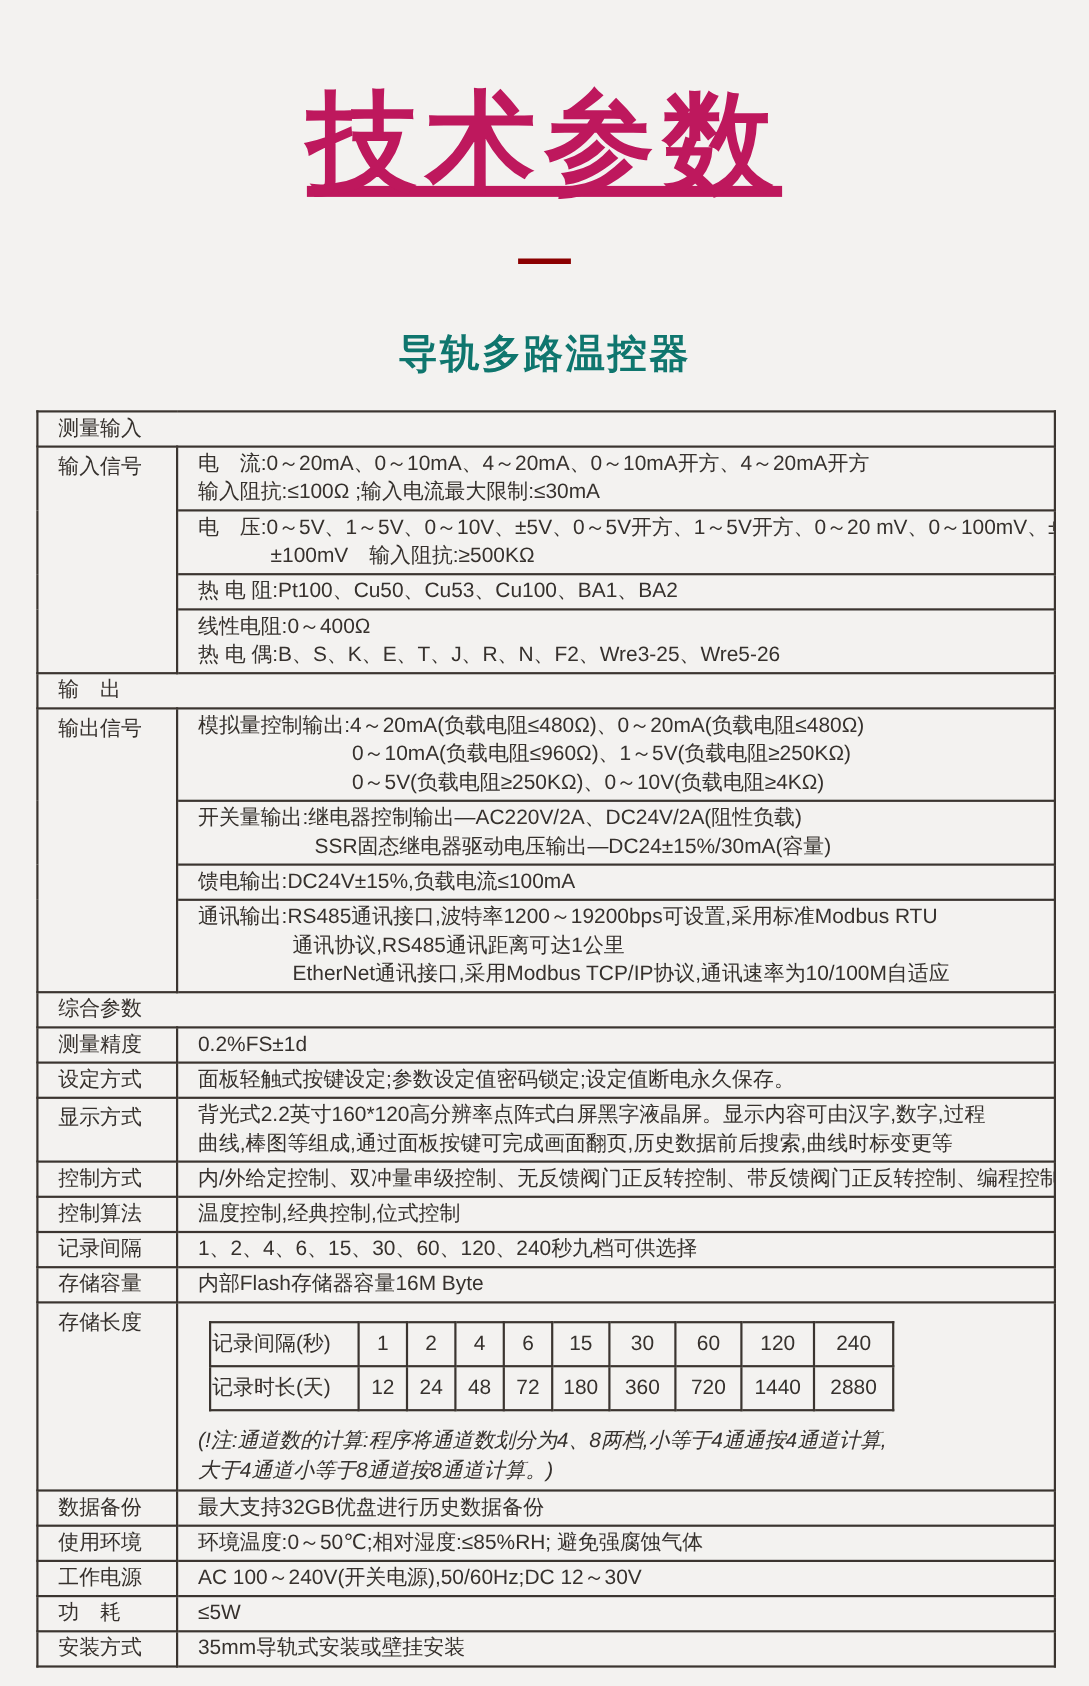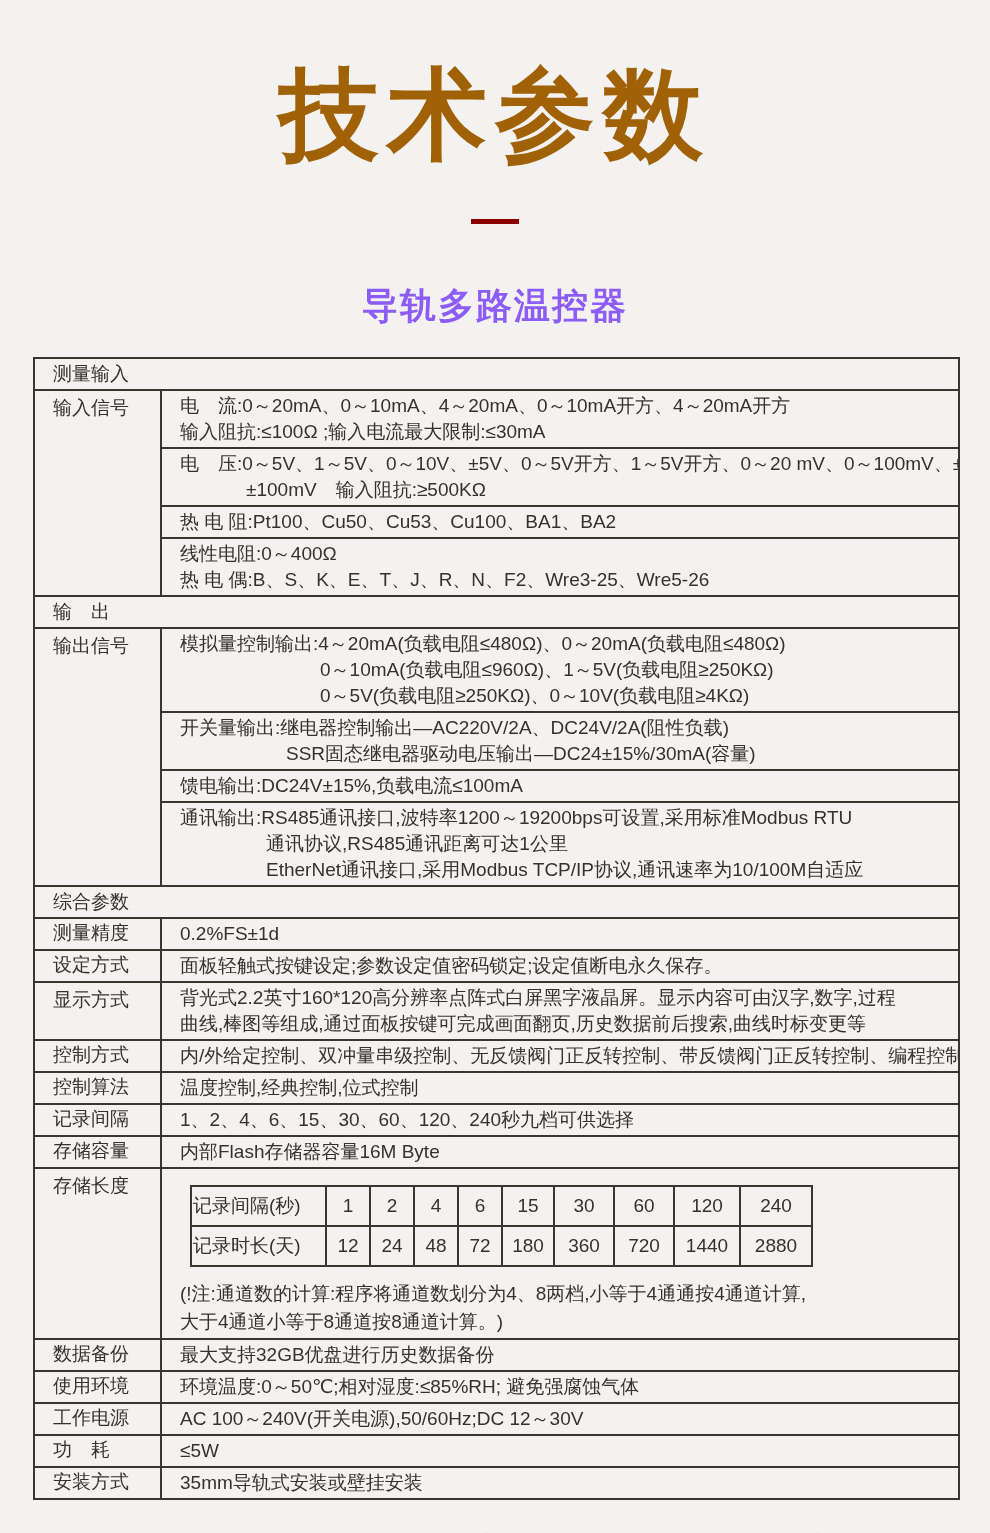--- a/index.html
+++ b/index.html
@@ -15,7 +15,7 @@
   .title-block{text-align:center;padding-top:62px;}
   .main-title{
     font-size:100px;line-height:1.05;font-weight:900;
-    color:#a16207;letter-spacing:8px;margin:0;
+    color:#be185d;letter-spacing:8px;margin:16px;text-decoration:underline;
   }
   .divider{width:48px;height:5px;margin:52px auto 0 auto;}
   .subtitle{

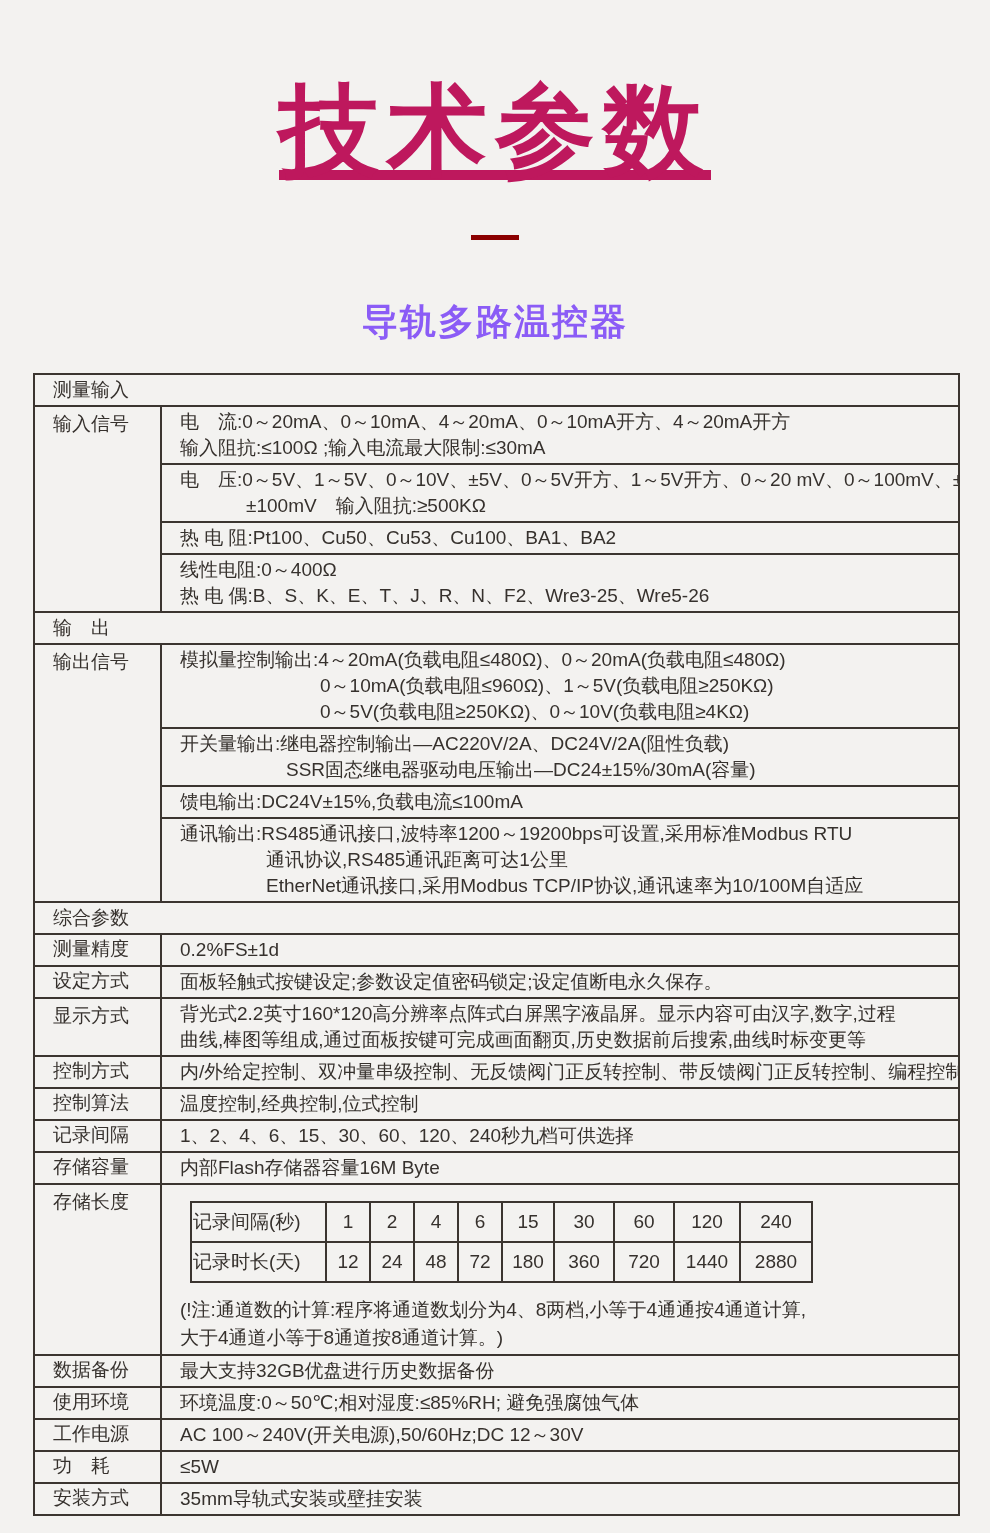--- a/index.html
+++ b/index.html
@@ -19,7 +19,7 @@
   }
   .divider{width:48px;height:5px;margin:52px auto 0 auto;}
   .subtitle{
-    text-align:center;font-size:36px;font-weight:700;color:#8b5cf6;
+    text-align:center;font-size:36px;font-weight:700;color:#0f766e;
     letter-spacing:2px;margin-top:58px;
   }
 

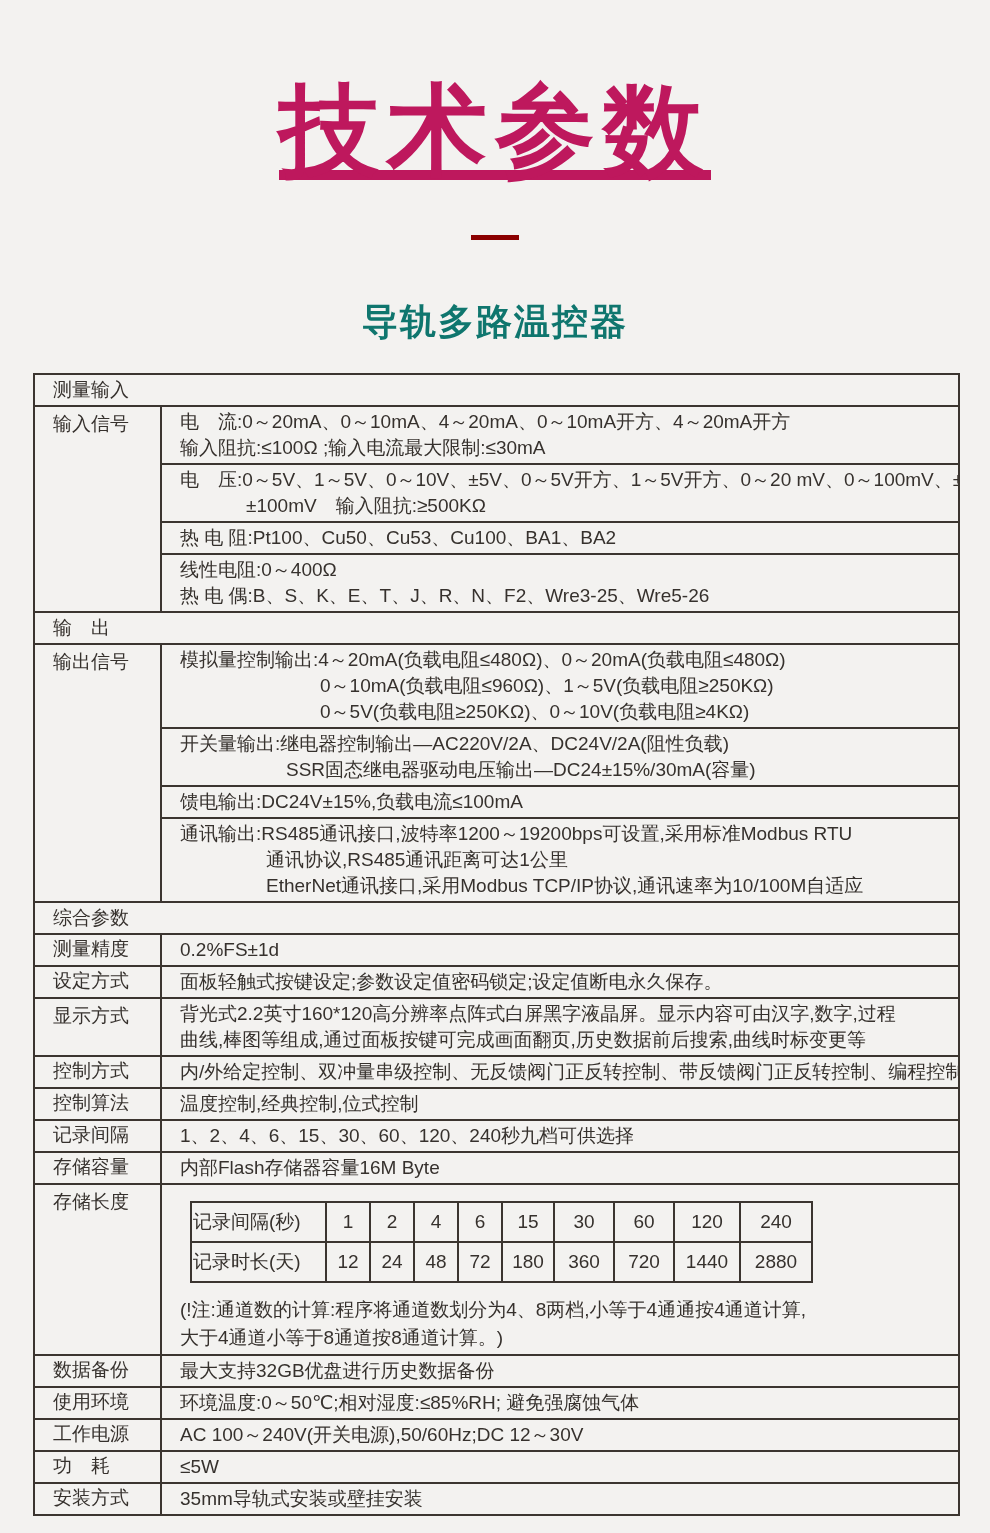--- a/index.html
+++ b/index.html
@@ -34,7 +34,7 @@
     vertical-align:middle;
     overflow:hidden;white-space:nowrap;
   }
-  td.lab{padding-left:20px;font-family:Liberation Mono, monospace;}
+  td.lab{padding-left:20px;}
   td.lab.top{vertical-align:top;padding-top:5px;}
   td.sec{padding-left:20px;}
   .ind-v{padding-left:66px;}

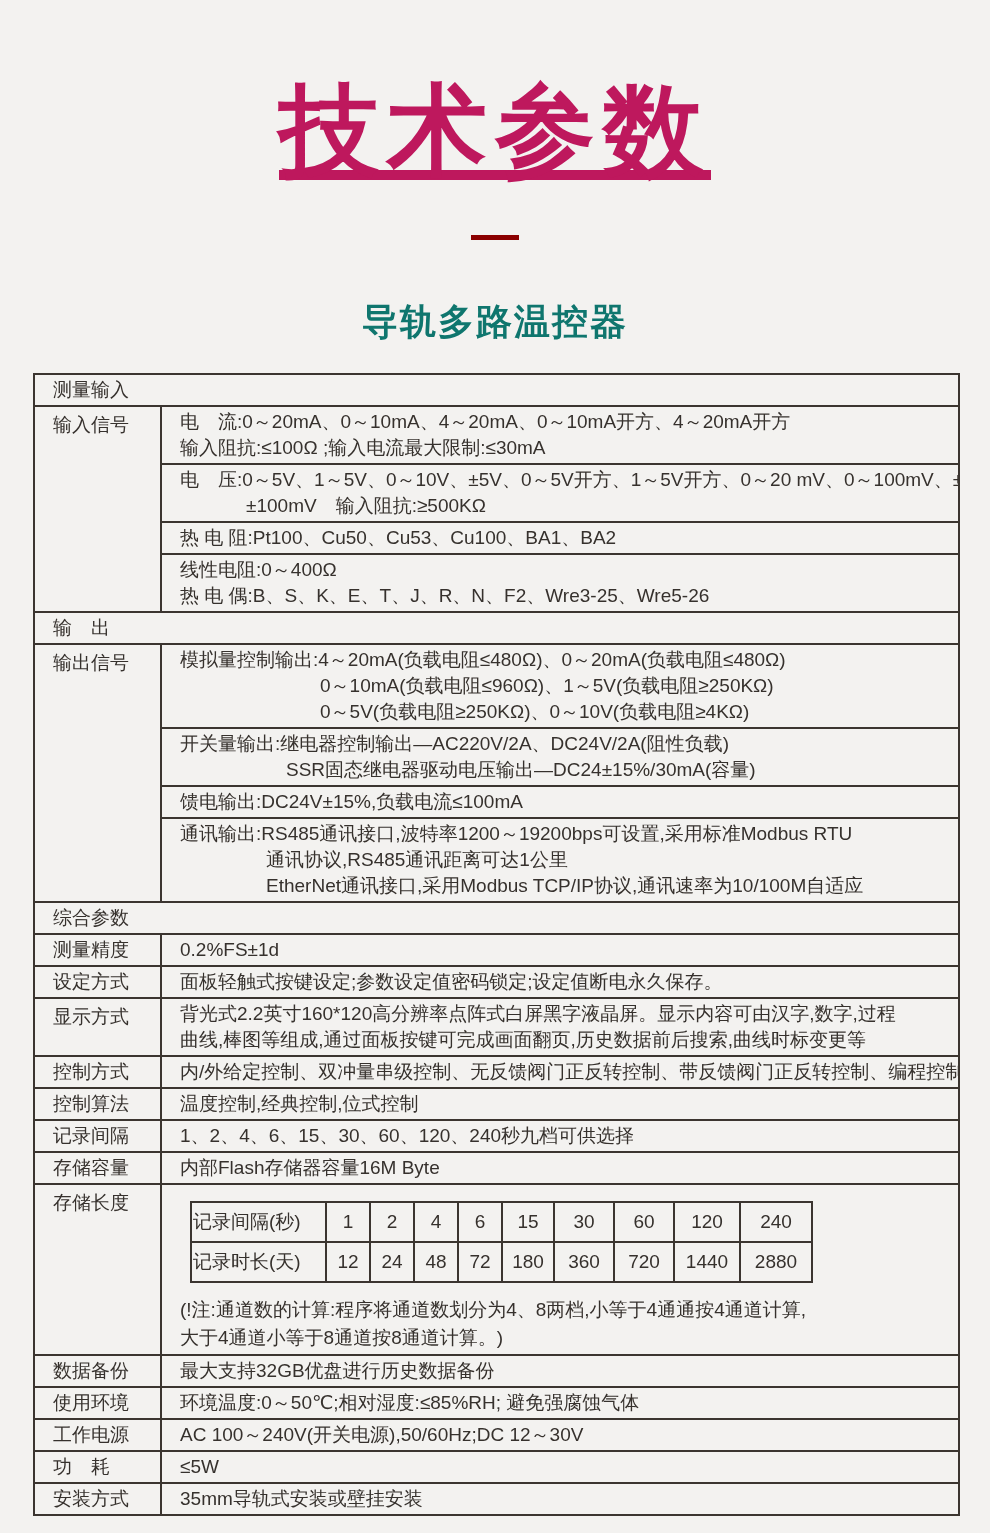--- a/index.html
+++ b/index.html
@@ -57,7 +57,7 @@
     padding:7px 4px;text-align:center;white-space:nowrap;
   }
   table.inner td.it-label{width:128px;text-align:left;padding-left:1px;}
-  .note{margin-top:13px;font-size:19px;line-height:28px;}
+  .note{margin-top:13px;font-size:19px;line-height:28px;font-style:italic;}
 
   .footer{
     margin:30px 0 0 12px;font-size:19px;color:#36312d;

